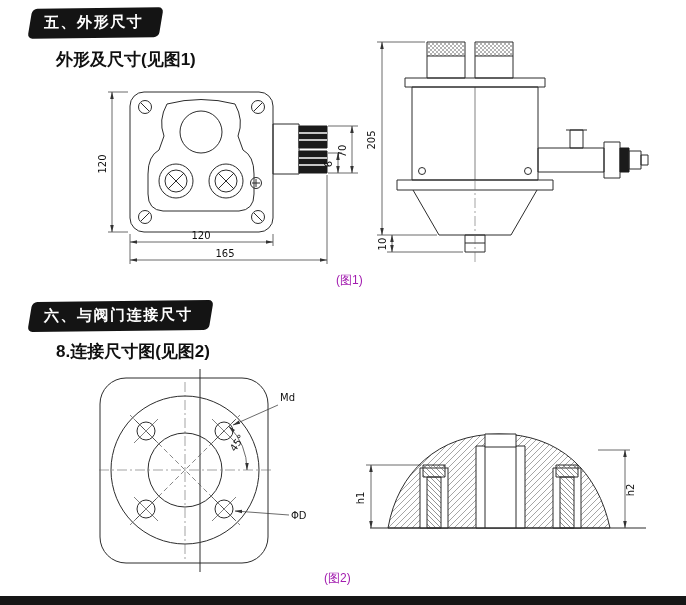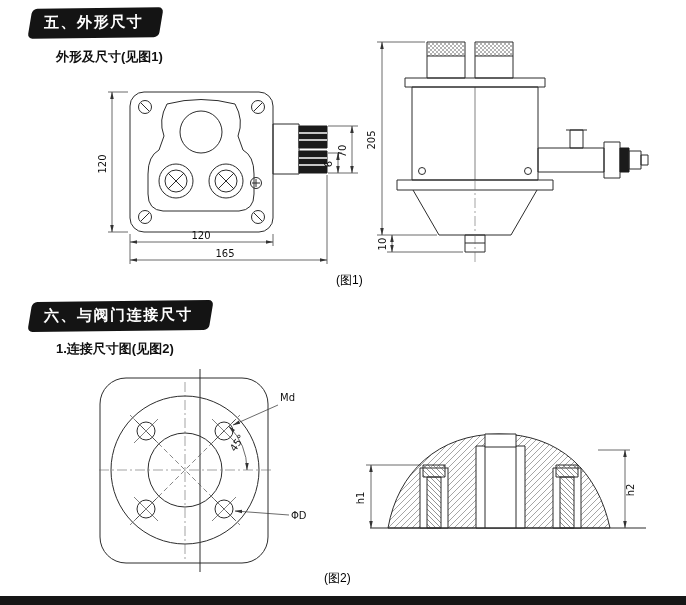--- a/index.html
+++ b/index.html
@@ -9,7 +9,7 @@
           letter-spacing:1.5px;padding:5px 18px 6px 14px;border-radius:5px;
           transform:skewX(-10deg) rotate(-0.6deg);}
   .banner span{display:inline-block;transform:skewX(10deg);}
-  .subtitle{position:absolute;font-weight:bold;font-size:13px;color:#101010;}
+  .subtitle{position:absolute;font-weight:bold;font-size:17px;color:#101010;}
   .caption{position:absolute;font-size:12px;color:#000000;}
   .footer-bar{position:absolute;left:0;right:0;bottom:0;height:9px;background:#161616;}
   svg{position:absolute;overflow:visible;}

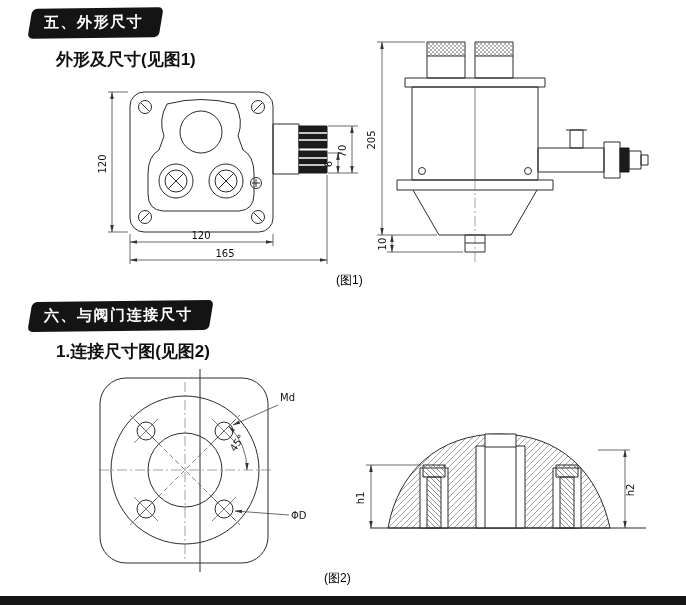--- a/index.html
+++ b/index.html
@@ -10,7 +10,7 @@
           transform:skewX(-10deg) rotate(-0.6deg);}
   .banner span{display:inline-block;transform:skewX(10deg);}
   .subtitle{position:absolute;font-weight:bold;font-size:17px;color:#101010;}
-  .caption{position:absolute;font-size:12px;color:#000000;}
+  .caption{position:absolute;font-size:12px;color:#a21caf;}
   .footer-bar{position:absolute;left:0;right:0;bottom:0;height:9px;background:#161616;}
   svg{position:absolute;overflow:visible;}
   svg *{fill:none;stroke:#2c2c2c;stroke-width:1;stroke-linejoin:round;stroke-linecap:butt;}

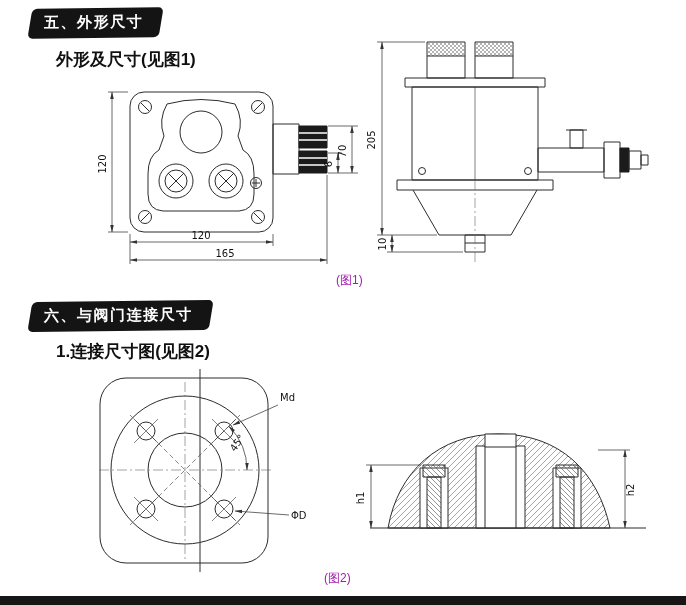--- a/index.html
+++ b/index.html
@@ -157,7 +157,7 @@
   <div class="banner" style="left:30px;top:301px;">
     <span>六、与阀门连接尺寸</span>
   </div>
-  <div class="subtitle" style="left:56px;top:340px;">1.连接尺寸图(见图2)</div>
+  <div class="subtitle" style="left:56px;top:340px;">8.连接尺寸图(见图2)</div>
 
   <svg style="left:85px;top:363px;" width="250" height="215">
     <g>

